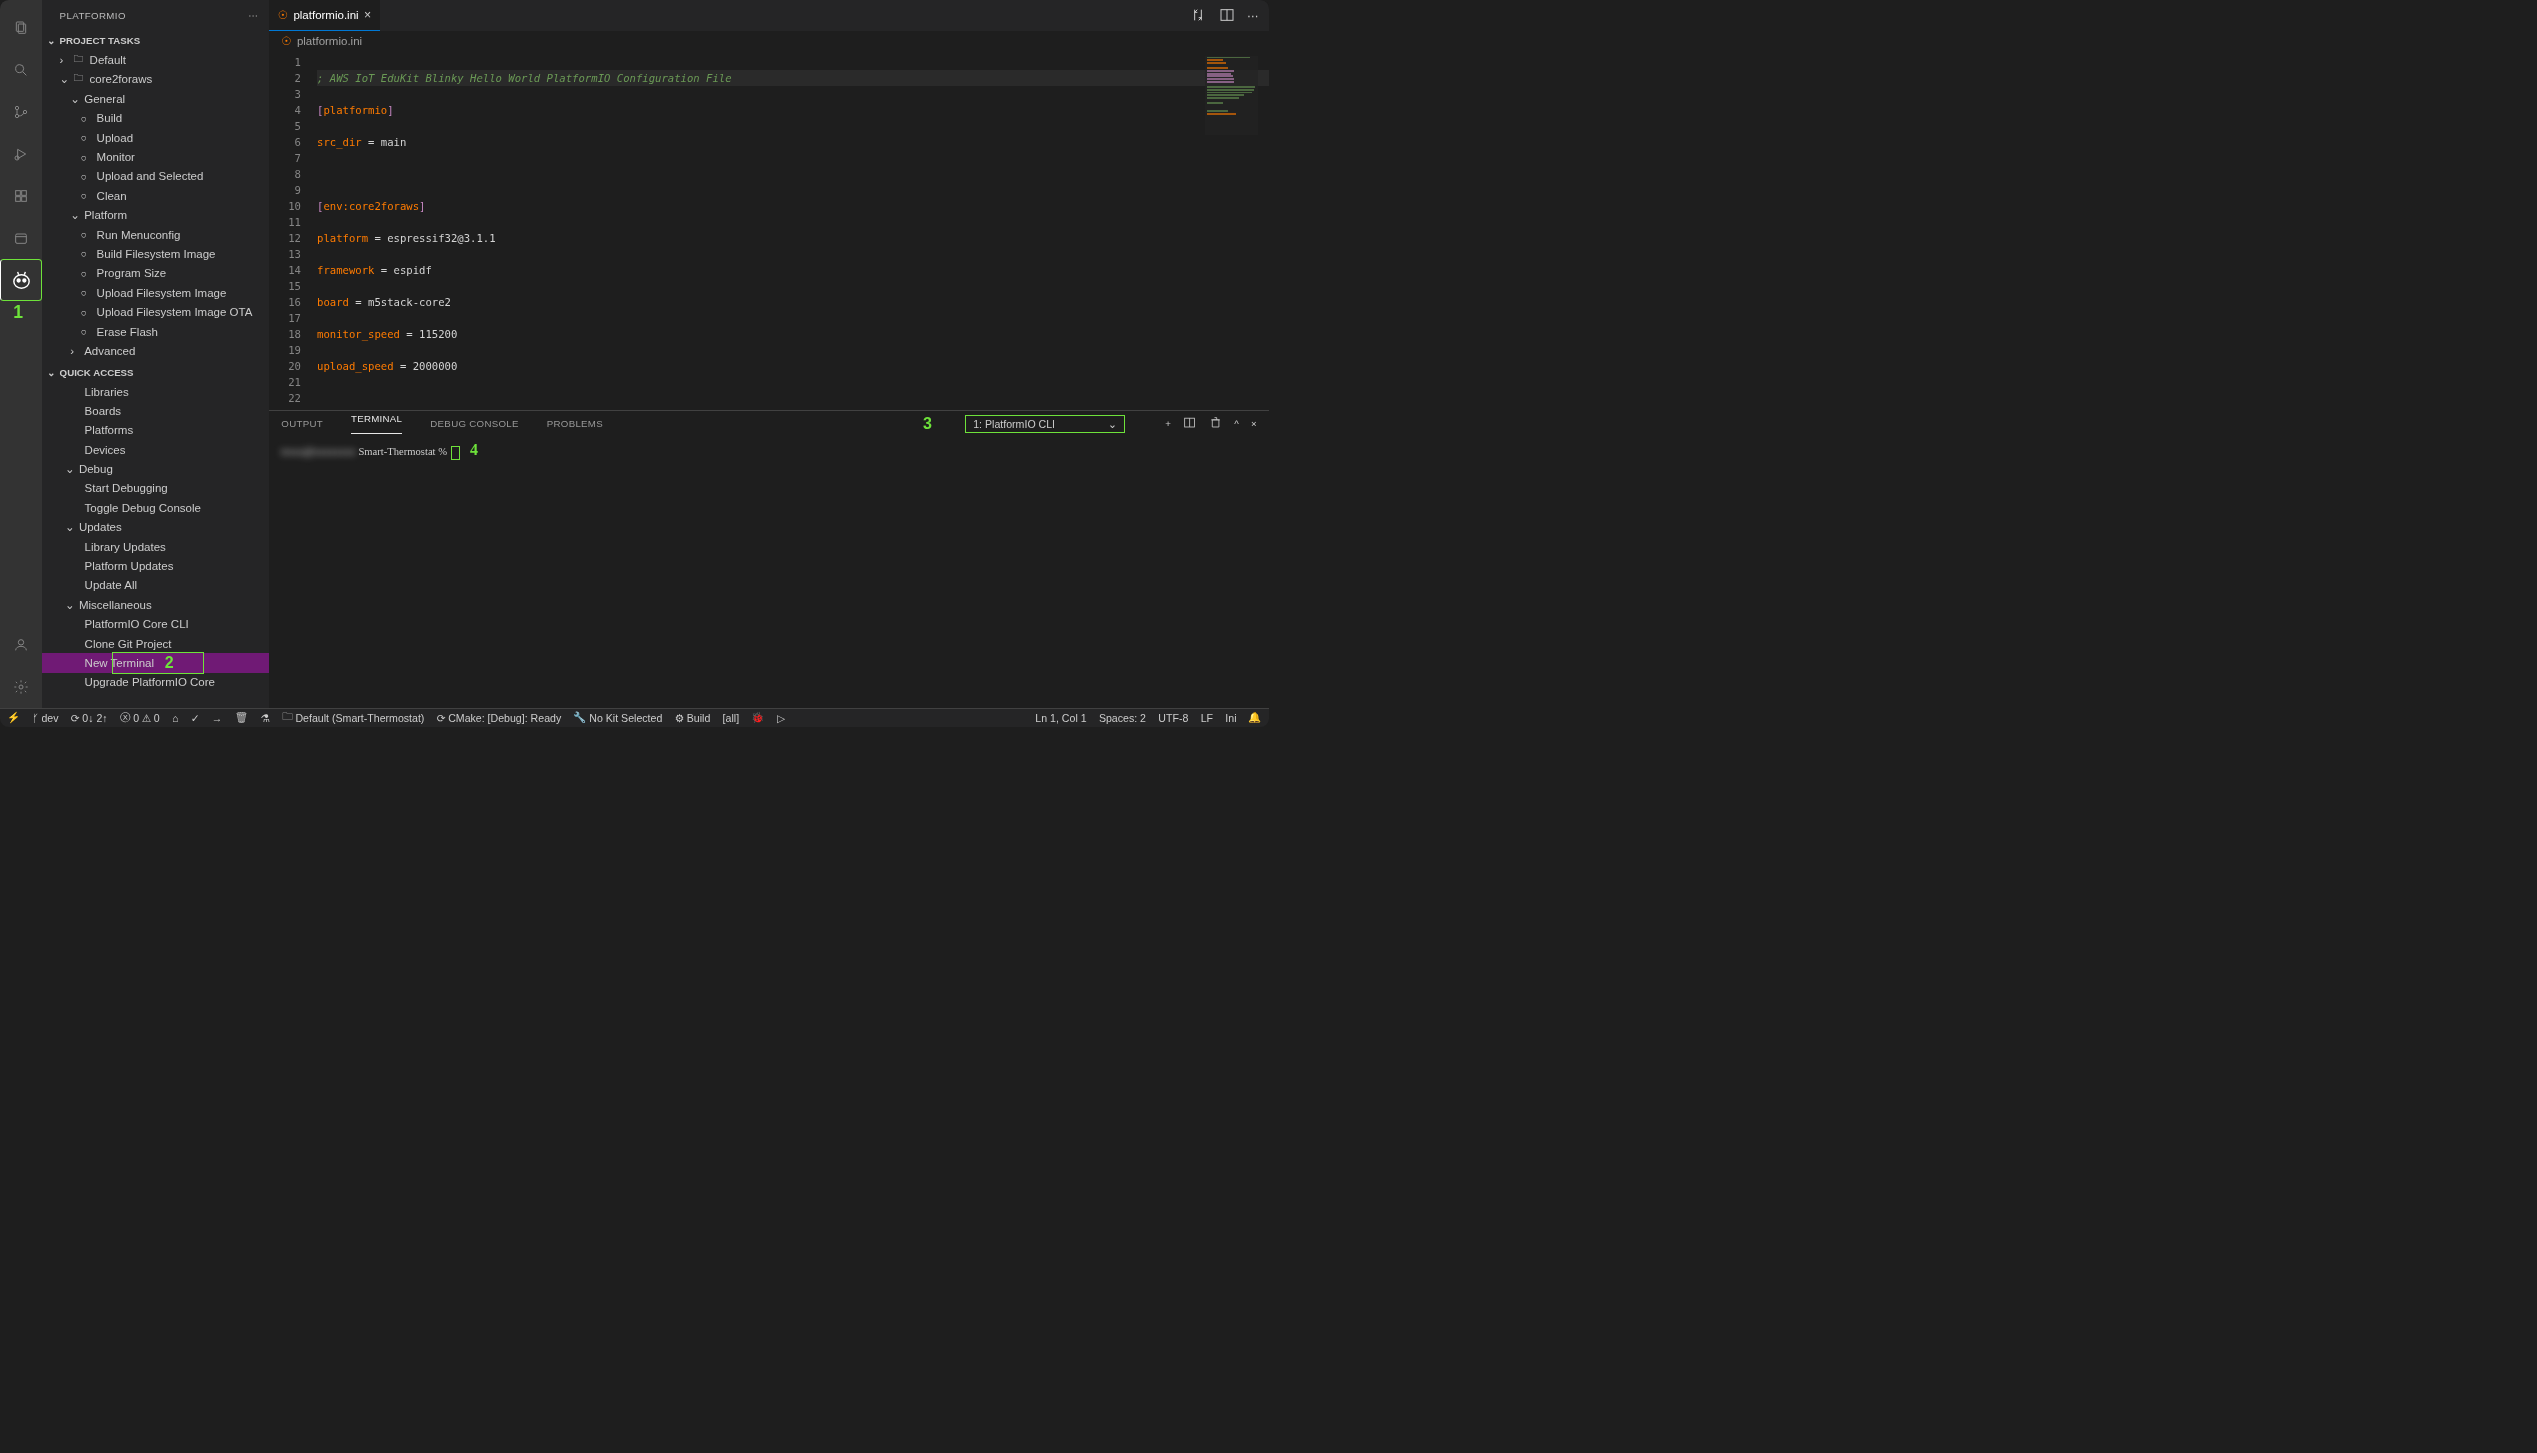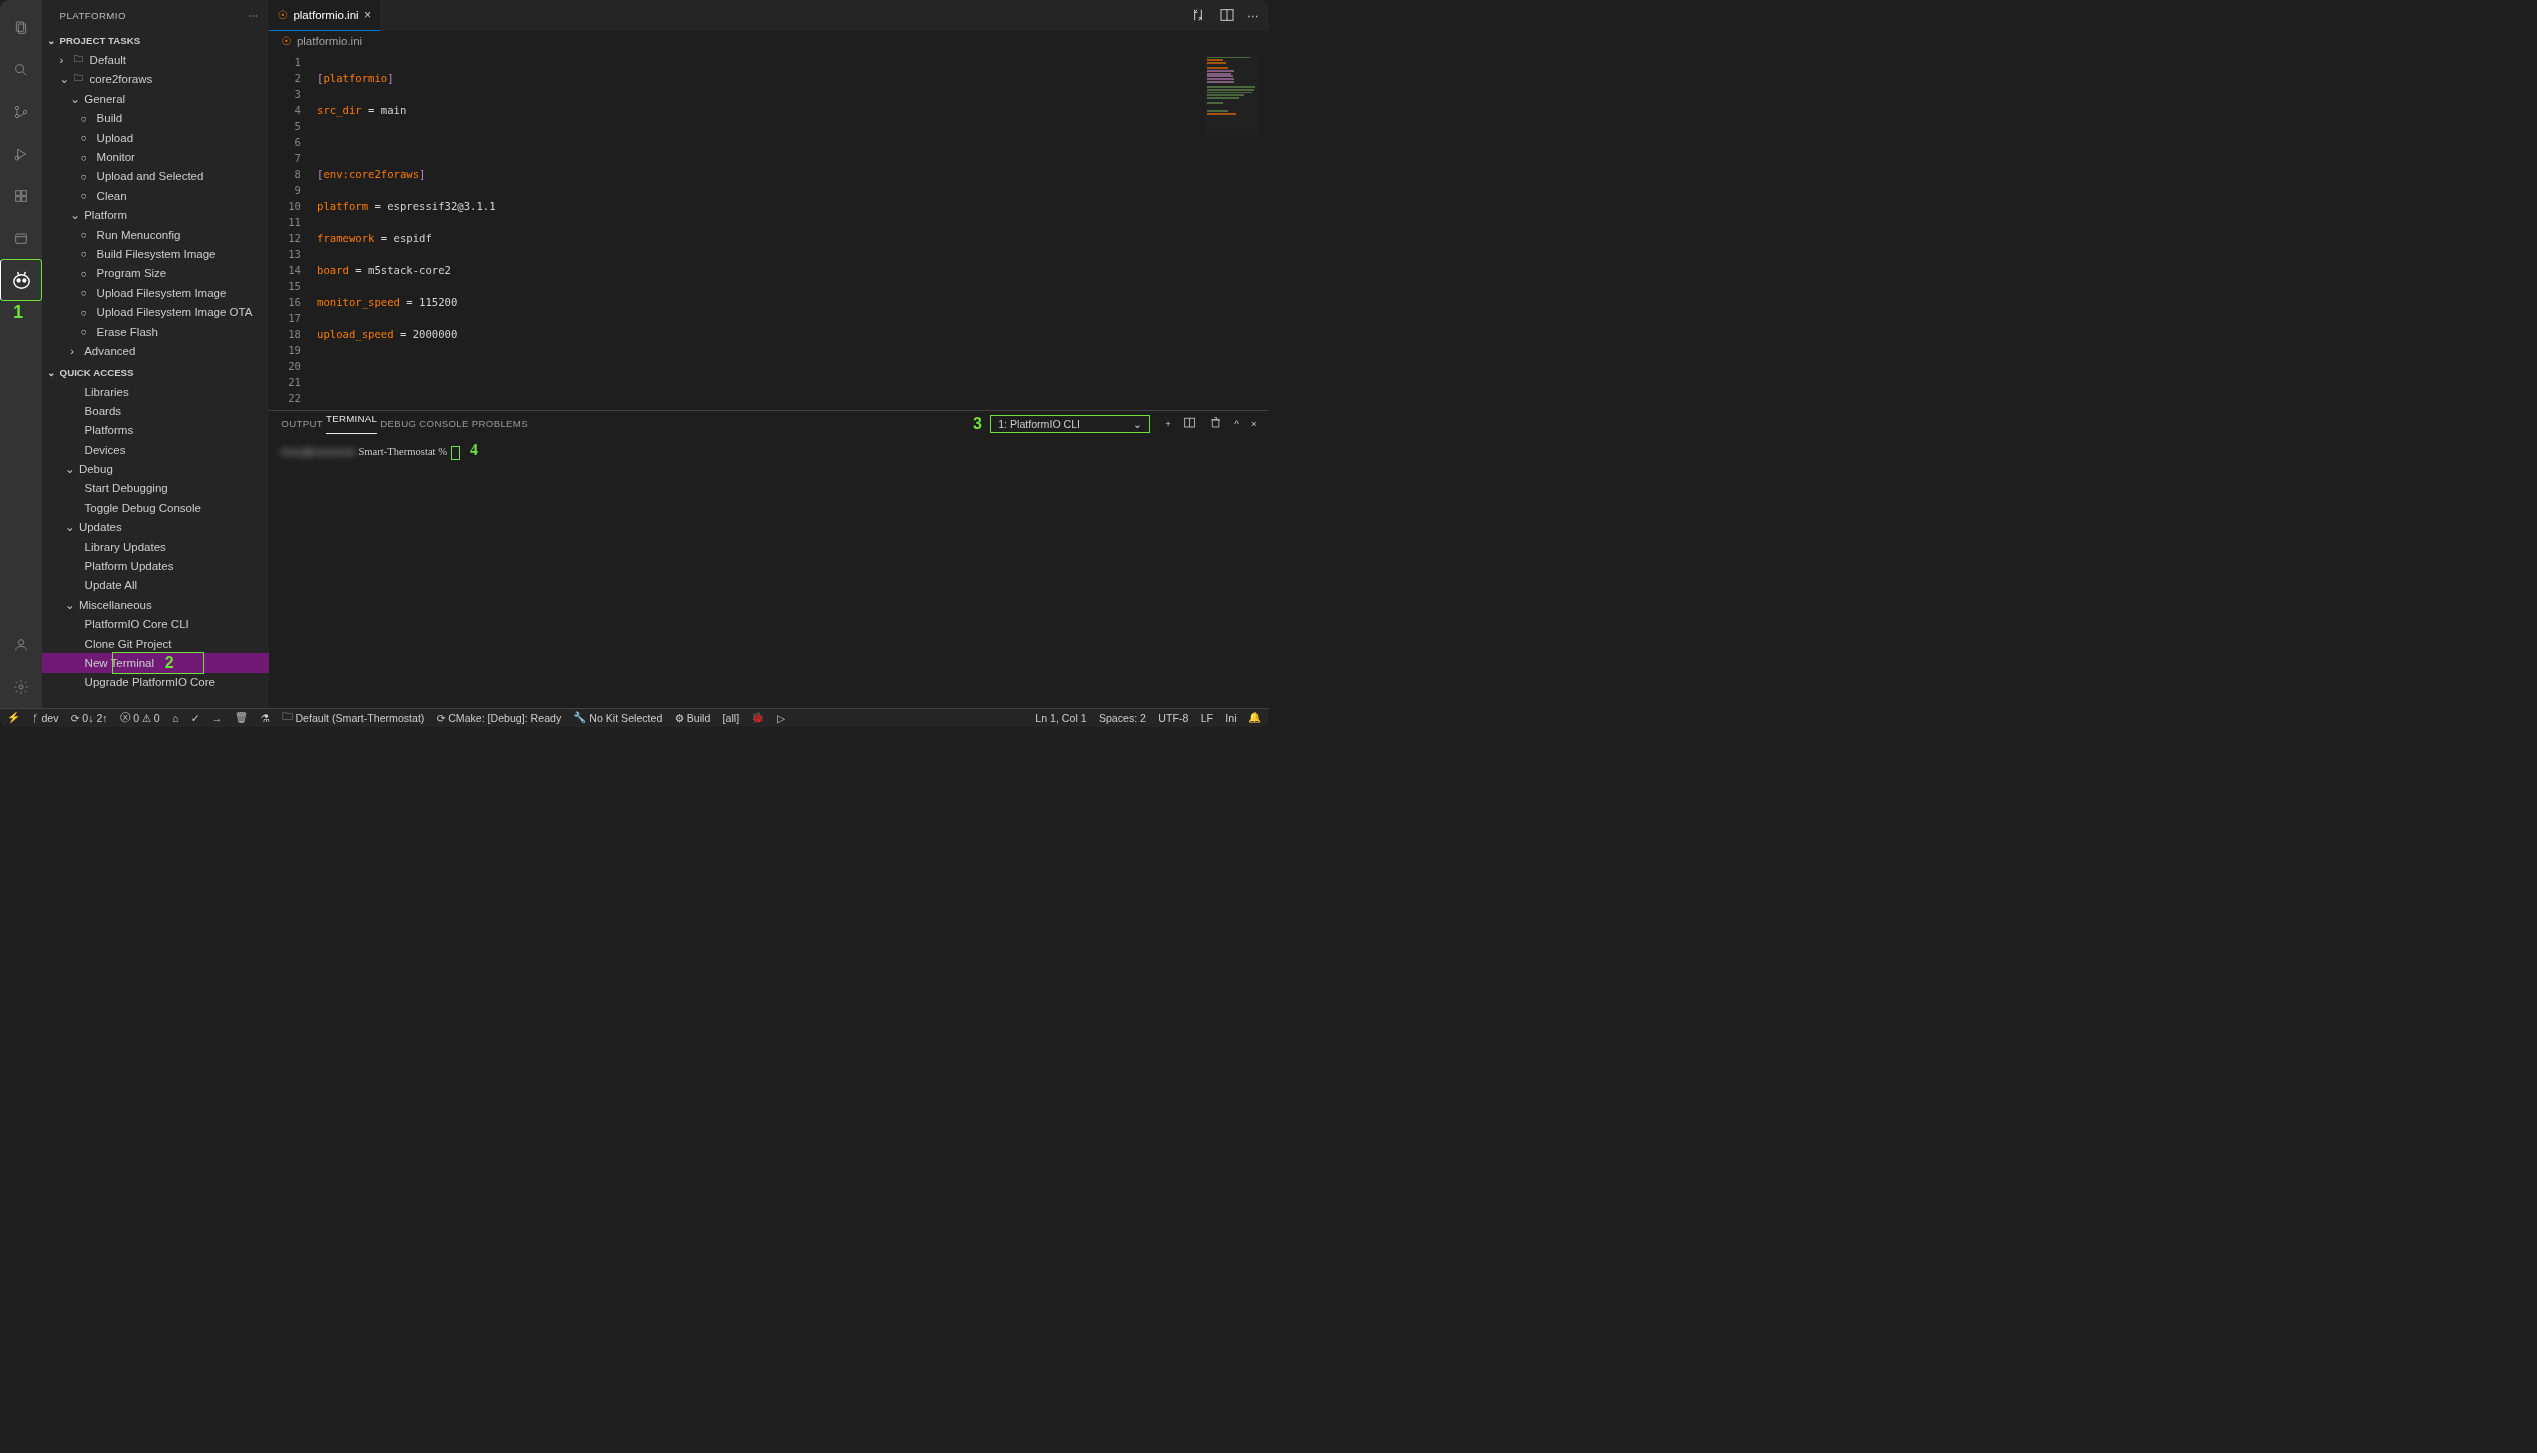--- a/index.html
+++ b/index.html
@@ -332,6 +332,7 @@
 1<br>2<br>3<br>4<br>5<br>6<br>7<br>8<br>9<br>10<br>11<br>12<br>13<br>14<br>15<br>16<br>17<br>18<br>19<br>20<br>21<br>22
         </div>
         <div class="code">
+<div class="line cur"><span class="cm">; AWS IoT EduKit Blinky Hello World PlatformIO Configuration File</span></div>
 <div class="line"><span class="sec">[</span><span class="kw">platformio</span><span class="sec">]</span></div>
 <div class="line"><span class="kw">src_dir</span><span class="eq"> = </span><span class="val">main</span></div>
 <div class="line"> </div>

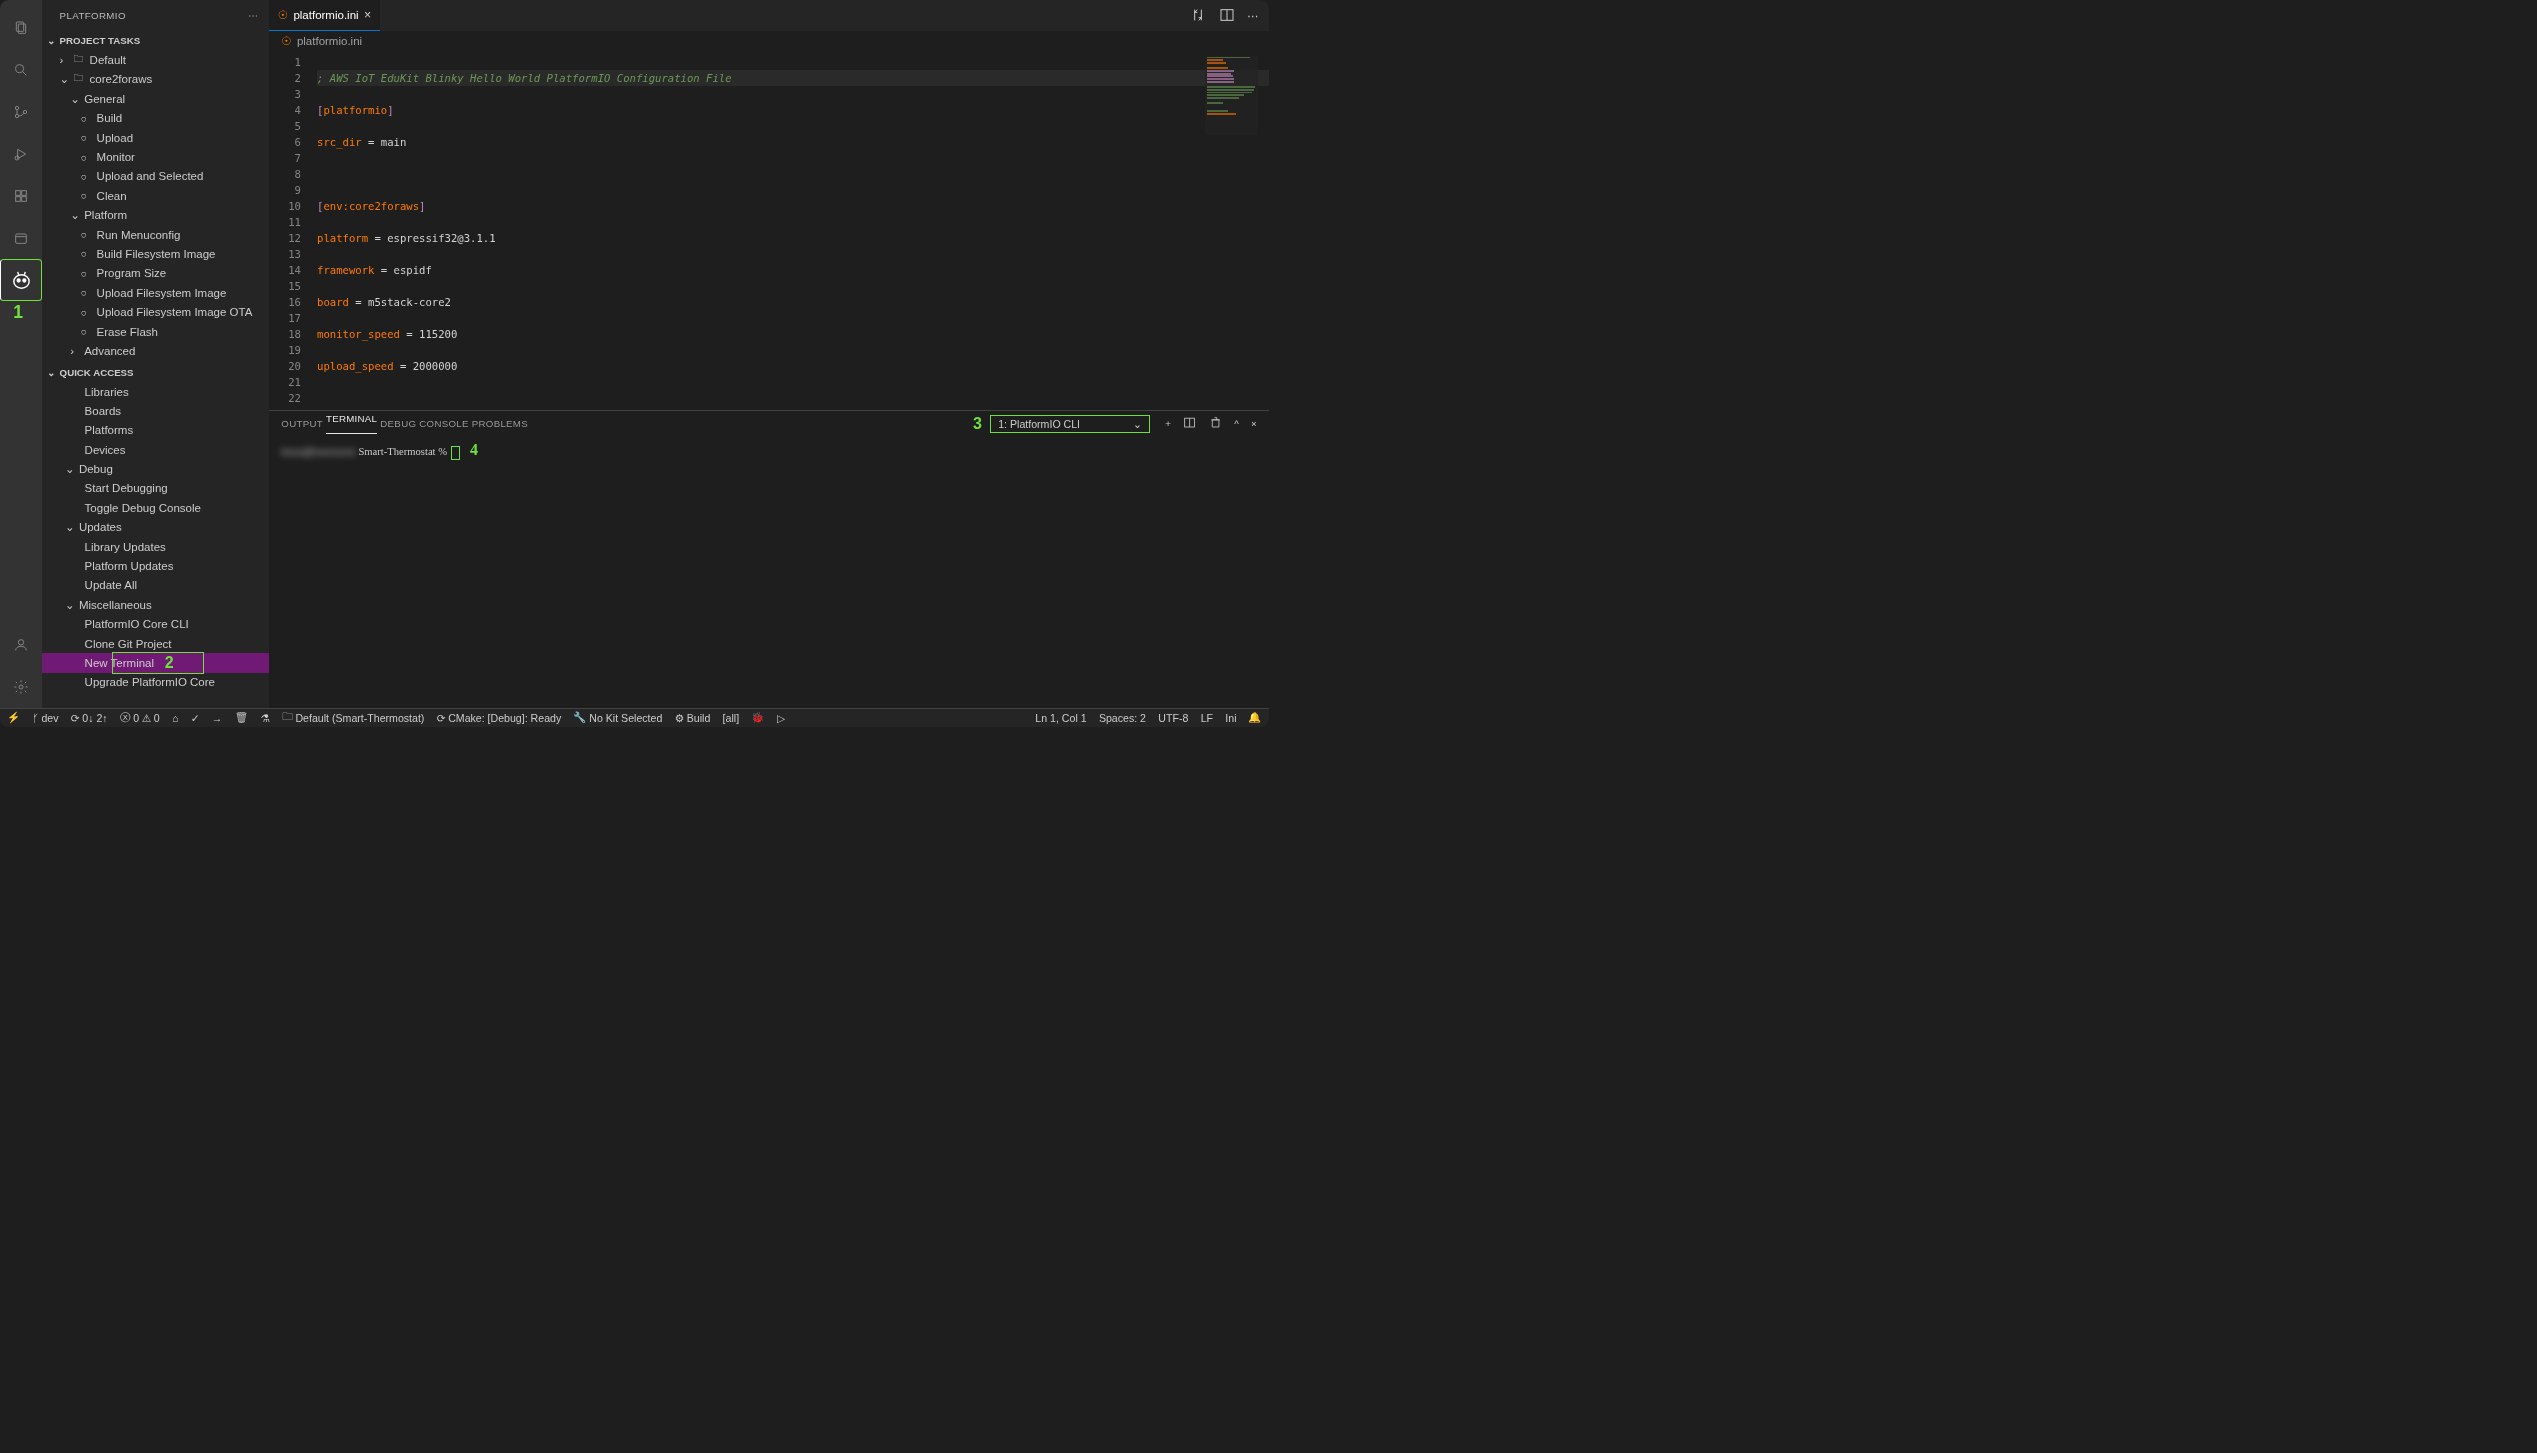--- a/index.html
+++ b/index.html
@@ -49,7 +49,7 @@
 .minimap { position: absolute; right: 10.6px; top: 5.3px; width: 53px; height: 79px; background: #232323; opacity: 0.6; }
 .minimap .mline { height: 1.8px; margin: 0.9px 1.8px; }
 .panel { height: 298px; background: #1e1e1e; border-top: 0.9px solid #414141; display: flex; flex-direction: column; }
-.panel-tabs { height: 26.4px; display: flex; align-items: center; padding: 0 12.3px; gap: 3px; font-size: 9.7px; color: #999; }
+.panel-tabs { height: 26.4px; display: flex; align-items: center; padding: 0 12.3px; gap: 28px; font-size: 9.7px; color: #999; }
 .ptab { cursor: pointer; letter-spacing: 0.3px; }
 .ptab.active { color: #e7e7e7; border-bottom: 0.9px solid #e7e7e7; padding-bottom: 9px; }
 .panel-tabs .sp { flex: 1; }

